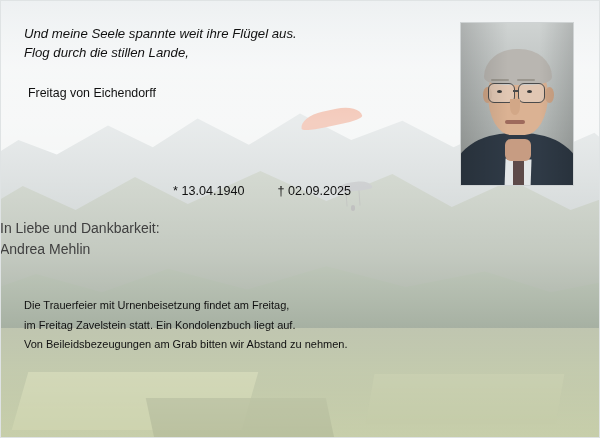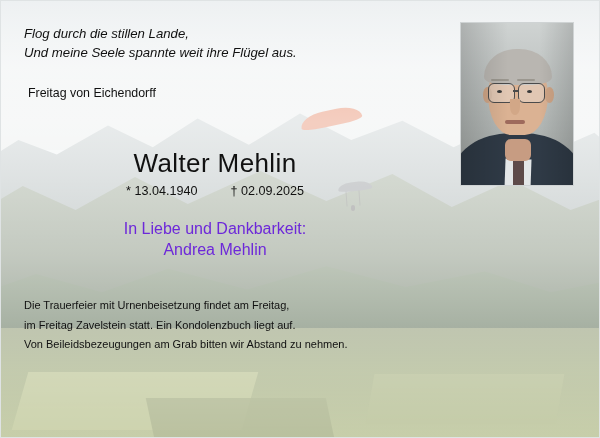--- a/index.html
+++ b/index.html
@@ -314,8 +314,8 @@
   <div class="content">
 
     <div class="poem">
+      <div>Und meine Seele spannte weit ihre Flügel aus.</div>
       <div>Flog durch die stillen Lande,</div>
-      <div>Und meine Seele spannte weit ihre Flügel aus.</div>
     </div>
 
     <div class="poem-attrib">Freitag von Eichendorff</div>

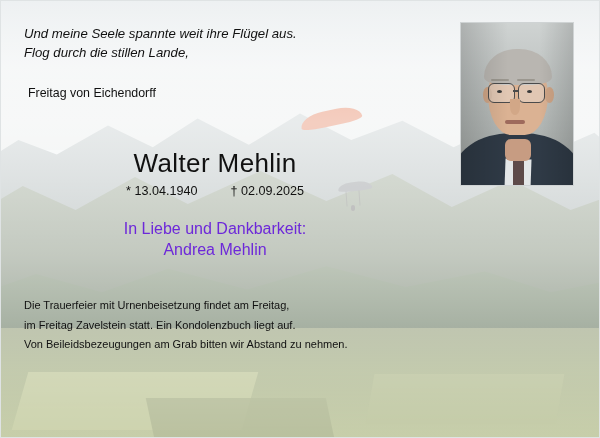--- a/index.html
+++ b/index.html
@@ -320,7 +320,6 @@
 
     <div class="poem-attrib">Freitag von Eichendorff</div>
 
-    <div class="name">Walter Mehlin</div>
 
     <div class="dates">
       <span>*</span>

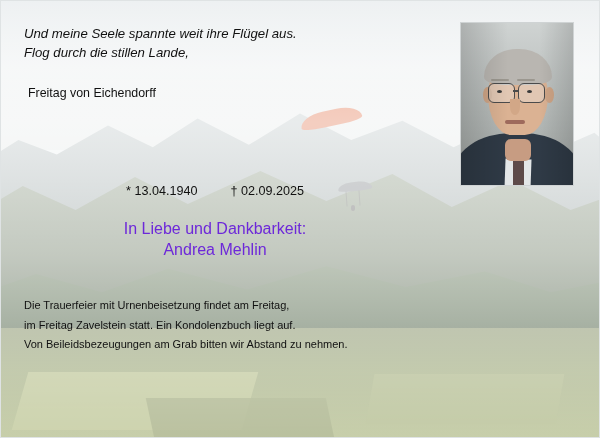--- a/index.html
+++ b/index.html
@@ -160,6 +160,7 @@
     text-align: center;
     font-size: 12.6px;
     color: #111;
+    padding-left: 47px;
   }
   .dates .sep { display: inline-block; width: 26px; }
   .dedication {

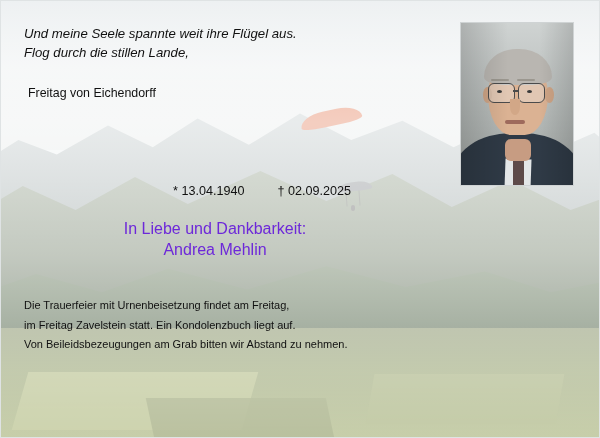--- a/index.html
+++ b/index.html
@@ -167,10 +167,10 @@
     position: absolute;
     left: 0; top: 218px;
     width: 430px;
-    text-align: center;
-    font-size: 16px;
+    text-align: left;
+    font-size: 14px;
     line-height: 21px;
-    color: #6d28d9;
+    color: #404040;
   }
   .ceremony {
     position: absolute;

